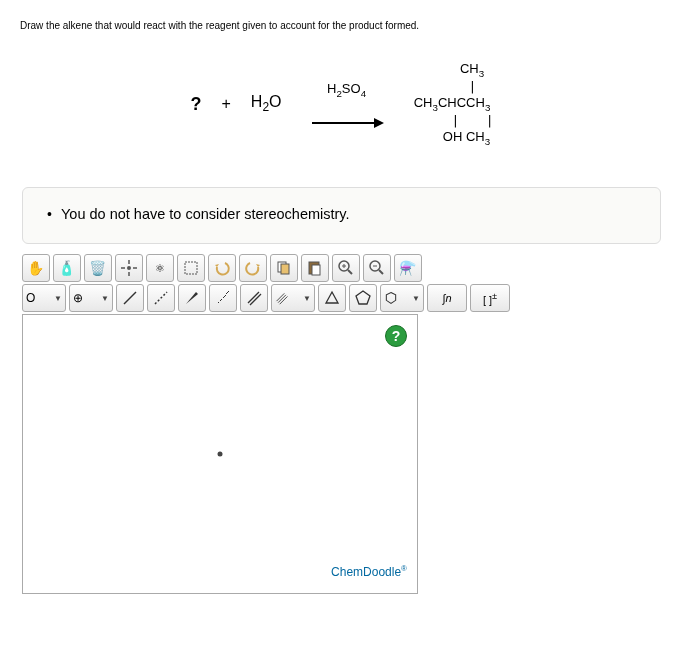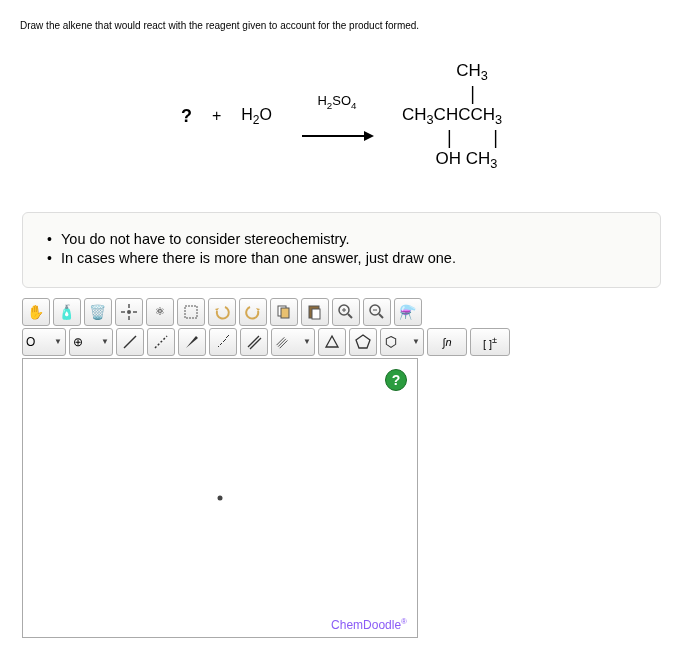--- a/index.html
+++ b/index.html
@@ -63,7 +63,7 @@
       border-bottom: 5px solid transparent;
     }
     .product {
-      font-size: 17px;
+      font-size: 13px;
       line-height: 1.2;
       text-align: center;
     }

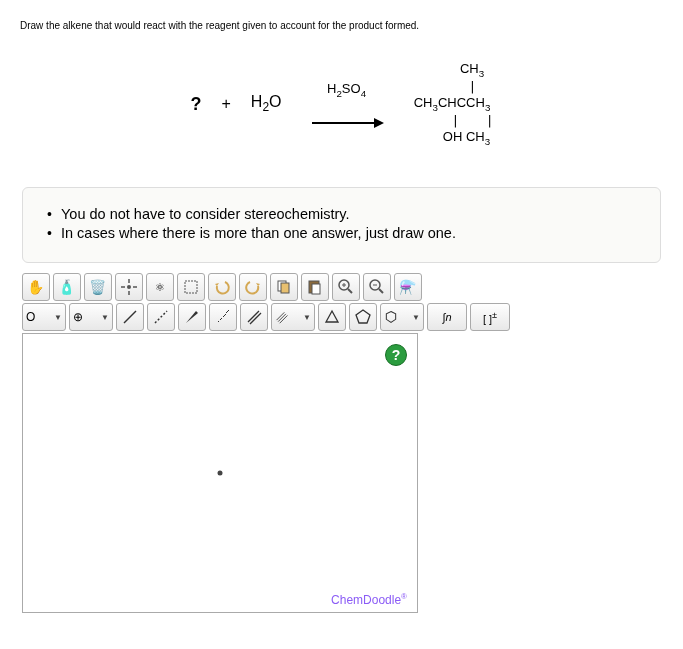--- a/index.html
+++ b/index.html
@@ -227,7 +227,6 @@
 <div class="instructions-box">
   <ul>
     <li>You do not have to consider stereochemistry.</li>
-    <li>In cases where there is more than one answer, just draw one.</li>
   </ul>
 </div>
 

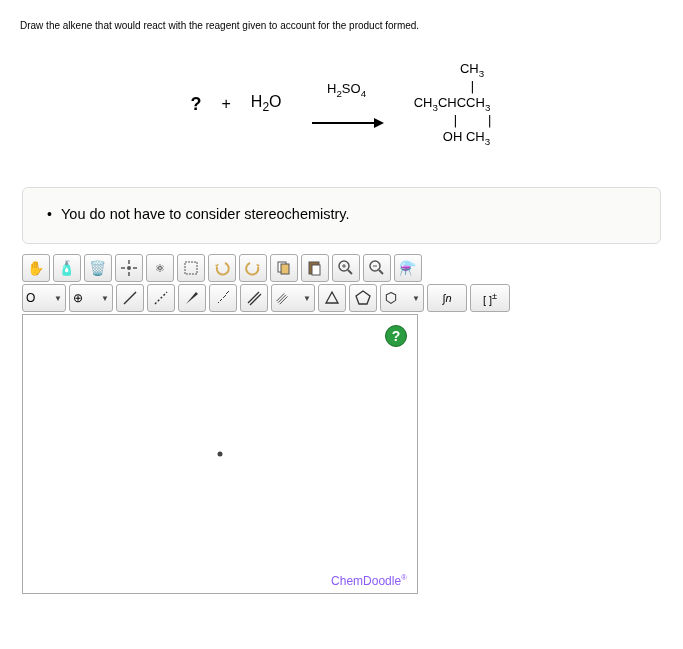--- a/index.html
+++ b/index.html
@@ -177,10 +177,10 @@
     }
     .chemdoodle-label {
       position: absolute;
-      bottom: 5px;
+      bottom: 14px;
       right: 10px;
       font-size: 12px;
-      color: #8b5cf6;
+      color: #0369a1;
     }
     .chemdoodle-label sup {
       font-size: 8px;

